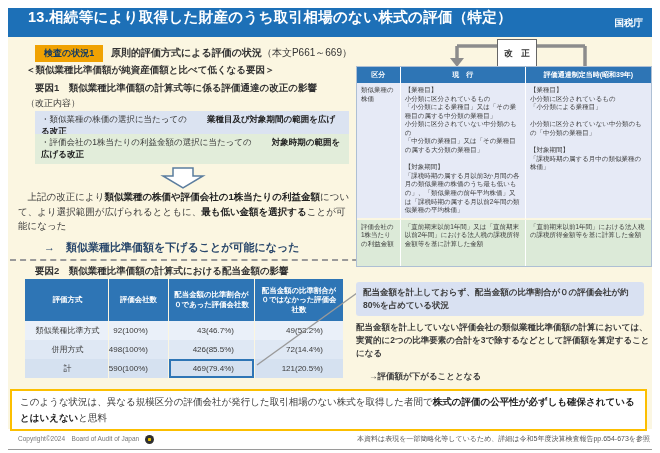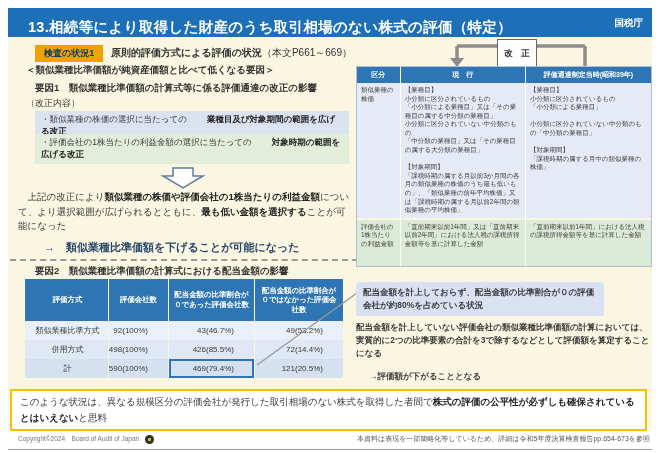--- a/index.html
+++ b/index.html
@@ -10,7 +10,7 @@
   .abs{position:absolute;}
 
   
-  .titlebar{left:0;top:0;width:644px;height:29px;background:#1d70b7;display:flex;align-items:flex-end;}
+  .titlebar{left:0;top:0;width:644px;height:29px;background:#1d70b7;display:flex;align-items:flex-start;}
   .title{margin-left:20px;color:#fff;font-size:14.5px;font-weight:bold;letter-spacing:.3px;}
   .agency{position:absolute;right:9px;top:9px;color:#fff;font-size:9.5px;font-weight:bold;}
 

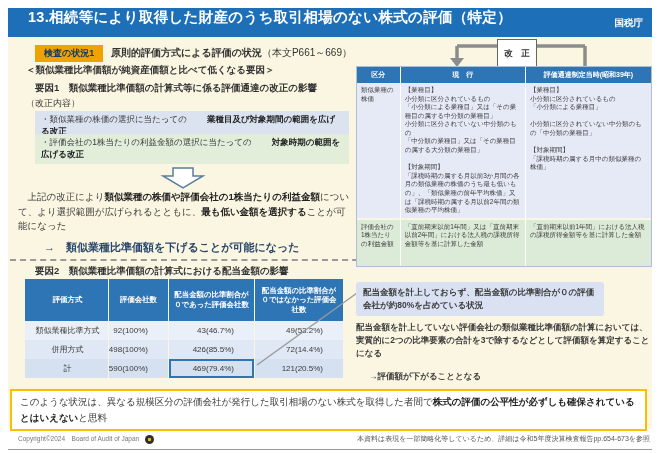--- a/index.html
+++ b/index.html
@@ -62,7 +62,7 @@
   .rowB .rcell{background:#dcead8;min-height:46px;}
 
   
-  .note1{left:348px;top:274px;width:248px;background:#d9e1f2;border-radius:3px;padding:4px 7px;
+  .note1{left:348px;top:274px;width:288px;background:#d9e1f2;border-radius:3px;padding:4px 7px;
          font-size:8.5px;font-weight:bold;color:#3c3c3c;line-height:1.5;}
   .note2{left:348px;top:313px;width:300px;font-size:8.5px;font-weight:bold;color:#3c3c3c;line-height:1.5;}
   .note2r{left:361px;top:363px;font-size:8.5px;font-weight:bold;color:#3c3c3c;}

